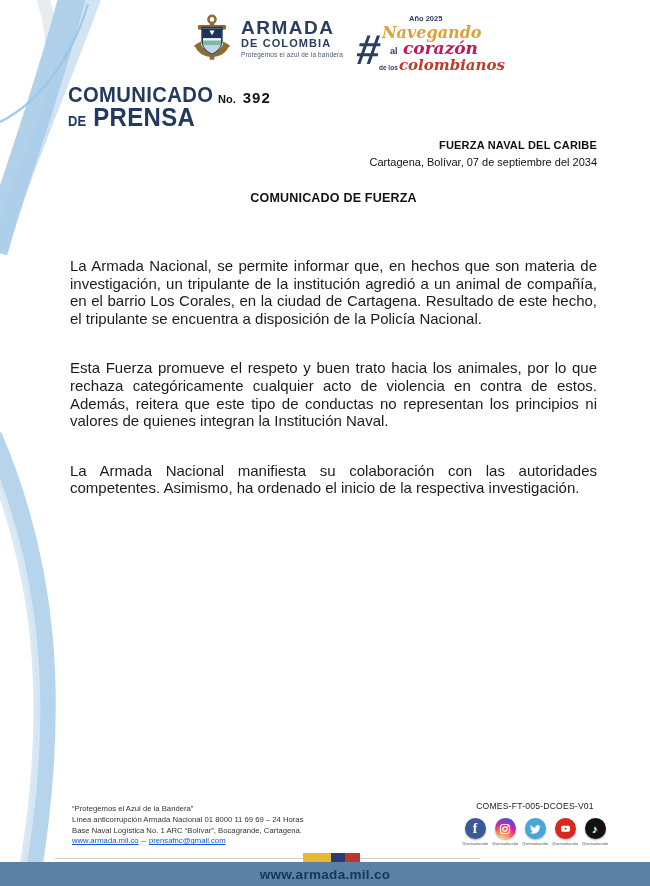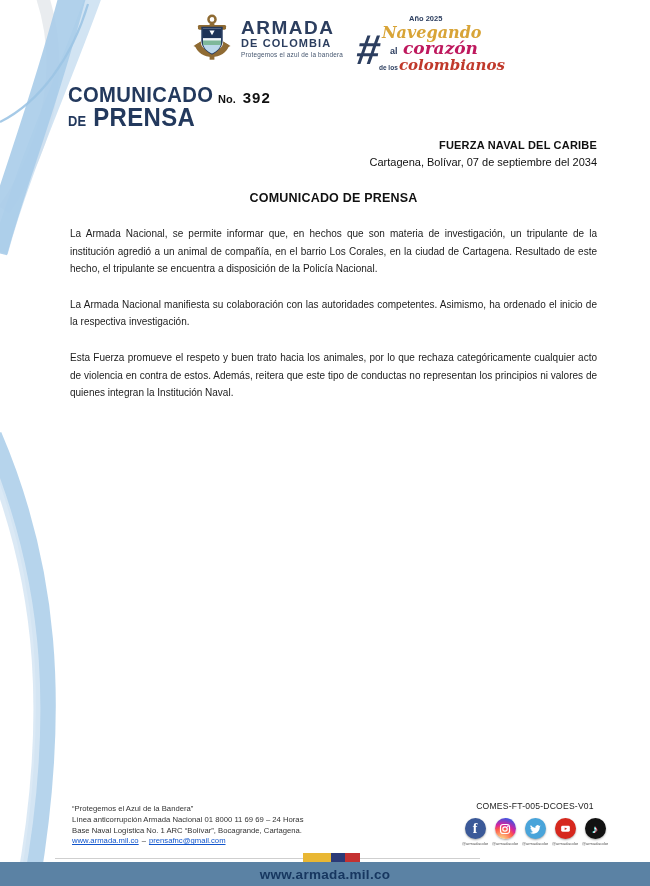--- a/index.html
+++ b/index.html
@@ -146,7 +146,7 @@
     <div class="meta-date">Cartagena, Bolívar, 07 de septiembre del 2034</div>
   </div>
 
-  <div class="doc-heading">COMUNICADO DE PRENSA</div>
+  <div class="doc-heading">COMUNICADO DE FUERZA</div>
   <div class="doc-body">
     <p>La Armada Nacional, se permite informar que, en hechos que son materia de investigación, un tripulante de la institución agredió a un animal de compañía, en el barrio Los Corales, en la ciudad de Cartagena. Resultado de este hecho, el tripulante se encuentra a disposición de la Policía Nacional.</p>
     <p>La Armada Nacional manifiesta su colaboración con las autoridades competentes. Asimismo, ha ordenado el inicio de la respectiva investigación.</p>

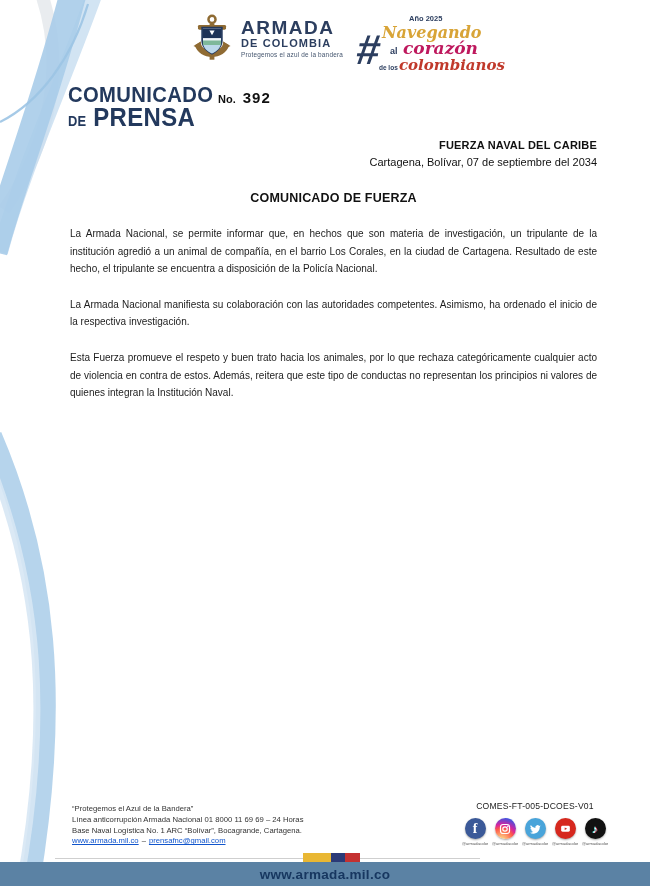--- a/index.html
+++ b/index.html
@@ -52,7 +52,7 @@
   .doc-heading { position:absolute; left:70px; top:191px; width:527px; text-align:center;
                  font-size:12.5px; font-weight:bold; color:#111; letter-spacing:0.2px; z-index:2; }
   .doc-body { position:absolute; left:70px; top:225px; width:527px; z-index:2; }
-  .doc-body p { font-size:10px; line-height:17.6px; color:#1c1c1c; text-align:justify; margin-bottom:18px; }
+  .doc-body p { font-size:15px; line-height:17.6px; color:#1c1c1c; text-align:justify; margin-bottom:18px;margin-top:32px; }
 
   
   .footer-left { position:absolute; left:72px; top:804px; font-size:7.7px; line-height:10.8px; color:#333; z-index:2; }

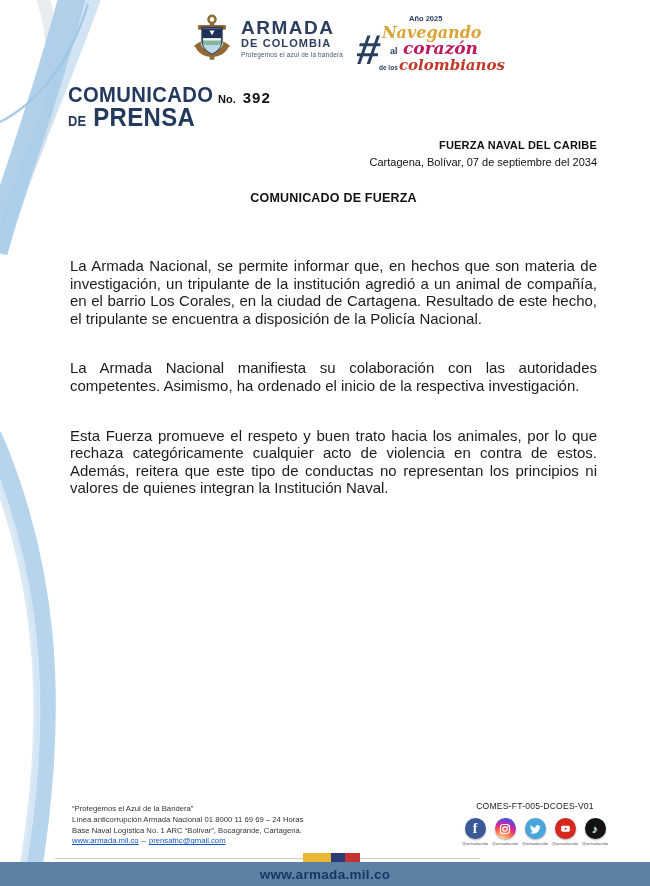--- a/index.html
+++ b/index.html
@@ -149,8 +149,8 @@
   <div class="doc-heading">COMUNICADO DE FUERZA</div>
   <div class="doc-body">
     <p>La Armada Nacional, se permite informar que, en hechos que son materia de investigación, un tripulante de la institución agredió a un animal de compañía, en el barrio Los Corales, en la ciudad de Cartagena. Resultado de este hecho, el tripulante se encuentra a disposición de la Policía Nacional.</p>
+    <p>Esta Fuerza promueve el respeto y buen trato hacia los animales, por lo que rechaza categóricamente cualquier acto de violencia en contra de estos. Además, reitera que este tipo de conductas no representan los principios ni valores de quienes integran la Institución Naval.</p>
     <p>La Armada Nacional manifiesta su colaboración con las autoridades competentes. Asimismo, ha ordenado el inicio de la respectiva investigación.</p>
-    <p>Esta Fuerza promueve el respeto y buen trato hacia los animales, por lo que rechaza categóricamente cualquier acto de violencia en contra de estos. Además, reitera que este tipo de conductas no representan los principios ni valores de quienes integran la Institución Naval.</p>
   </div>
 
   <div class="footer-left">

